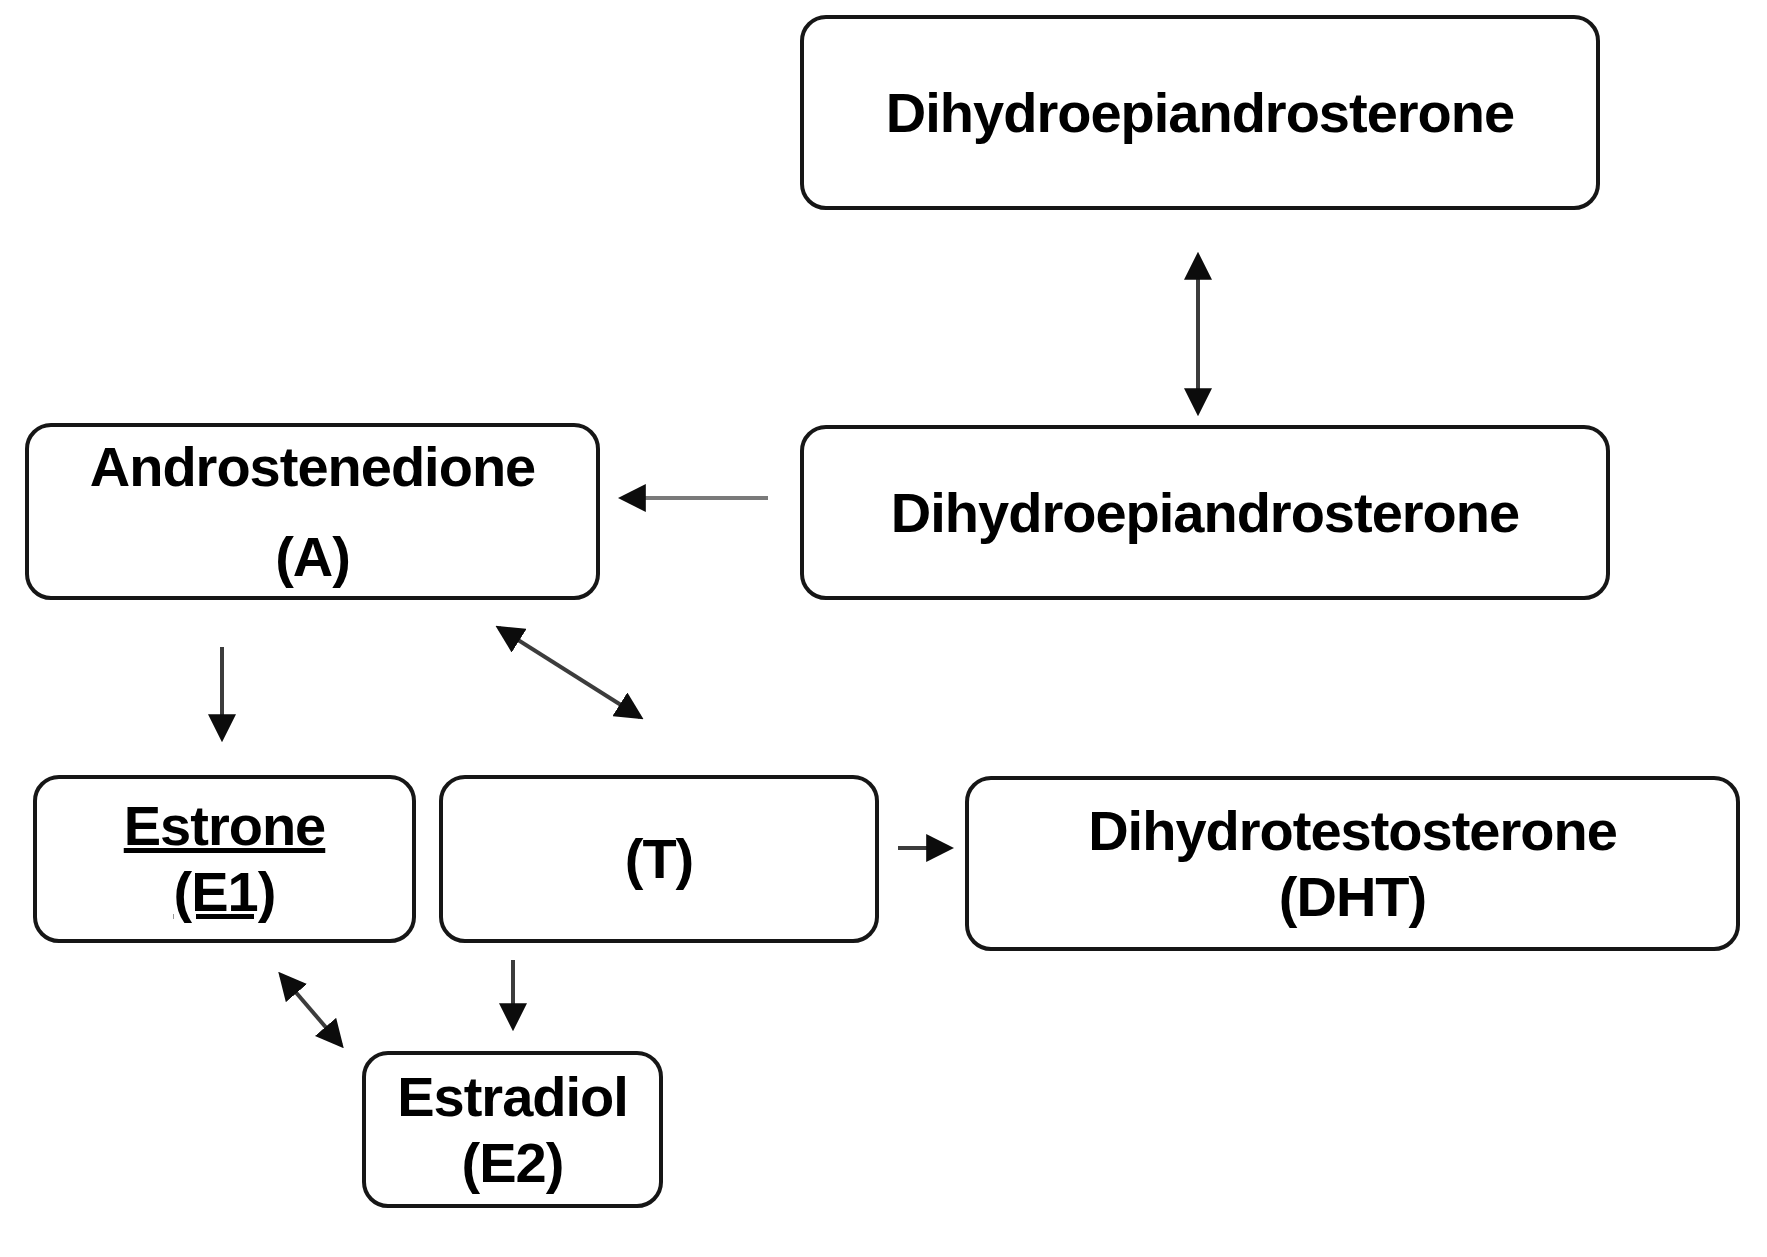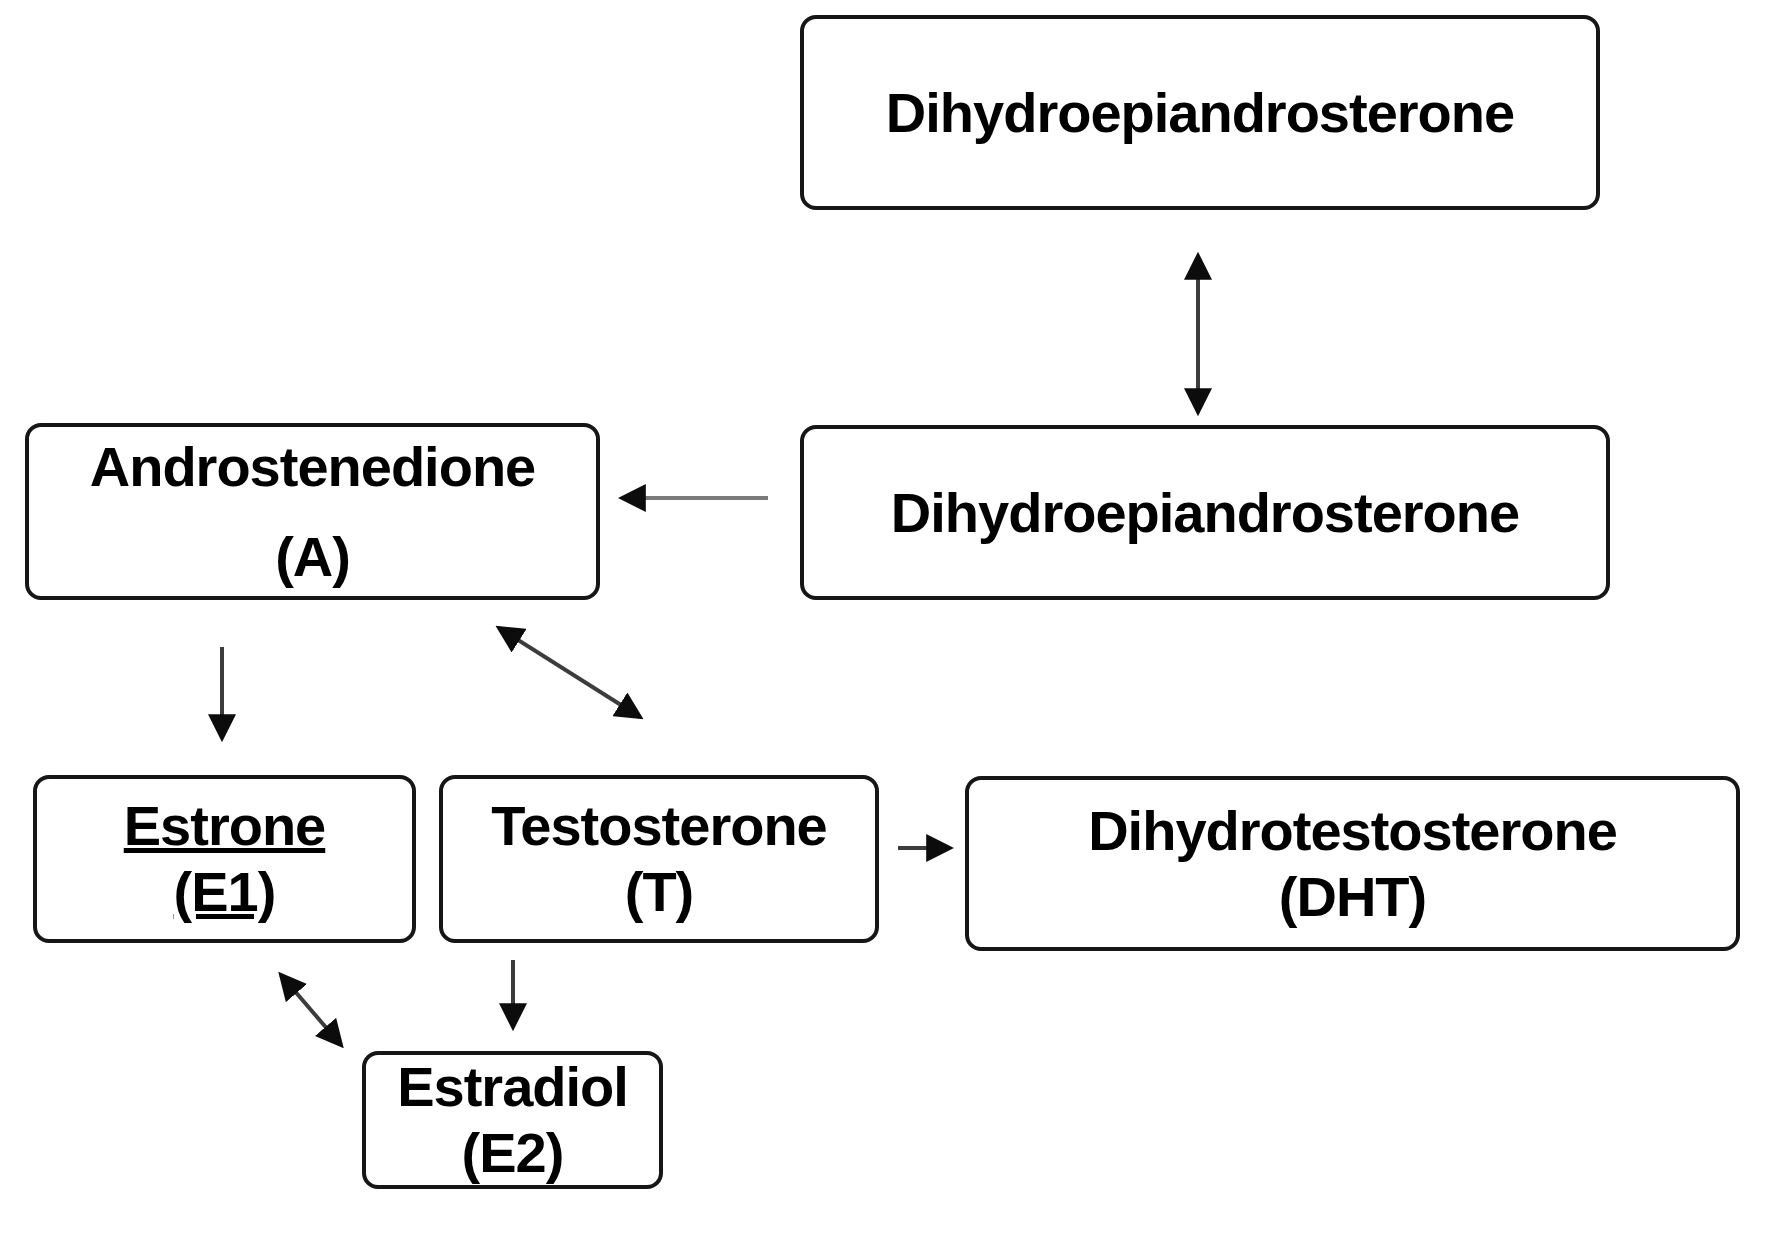--- a/index.html
+++ b/index.html
@@ -15,7 +15,7 @@
     position: absolute;
     box-sizing: border-box;
     border: 4px solid #161616;
-    border-radius: 16px;
+    border-radius: 26px;
     background: #ffffff;
     display: flex;
     flex-direction: column;

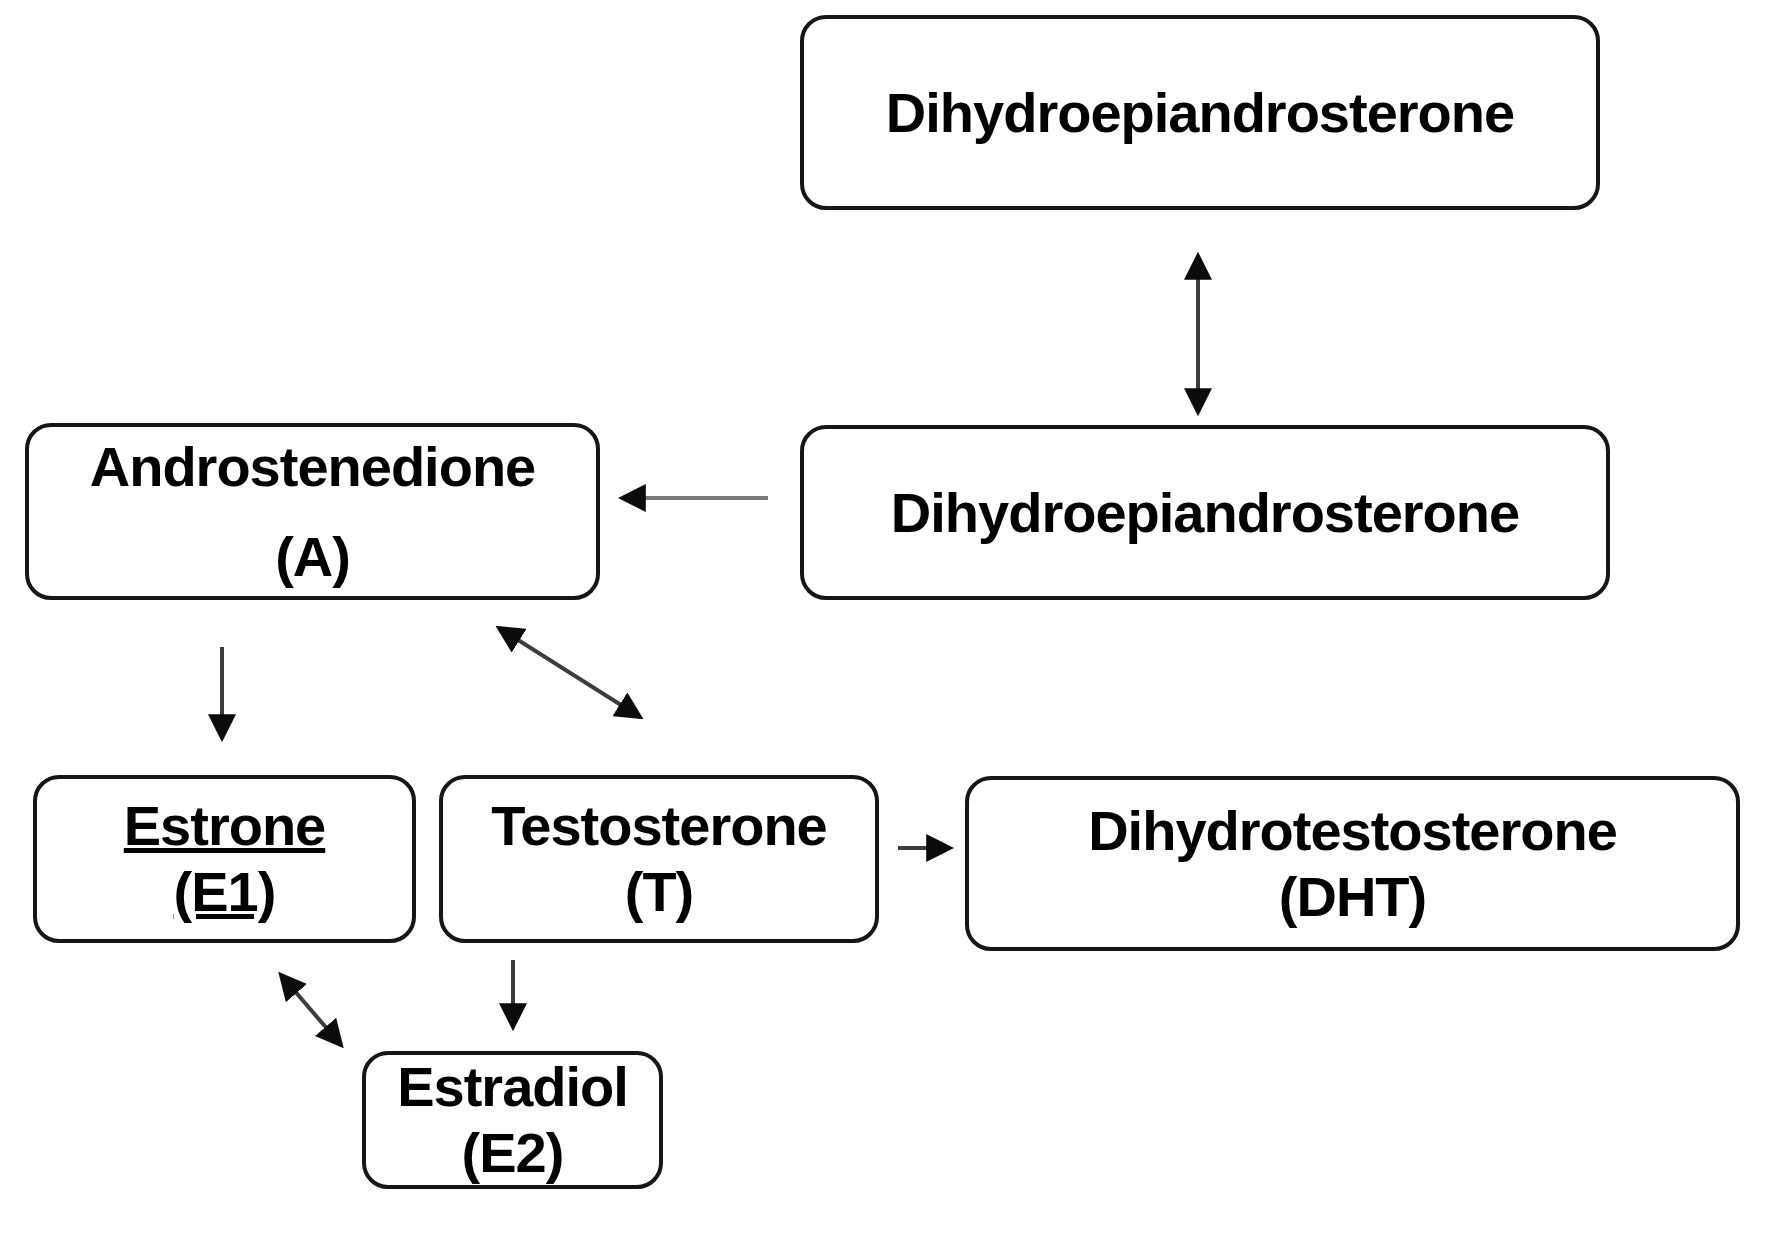--- a/index.html
+++ b/index.html
@@ -94,7 +94,6 @@
   </div>
 
   <div class="node" id="node-testo">
-    <span class="line">Testosterone</span>
     <span class="line">(T)</span>
   </div>
 

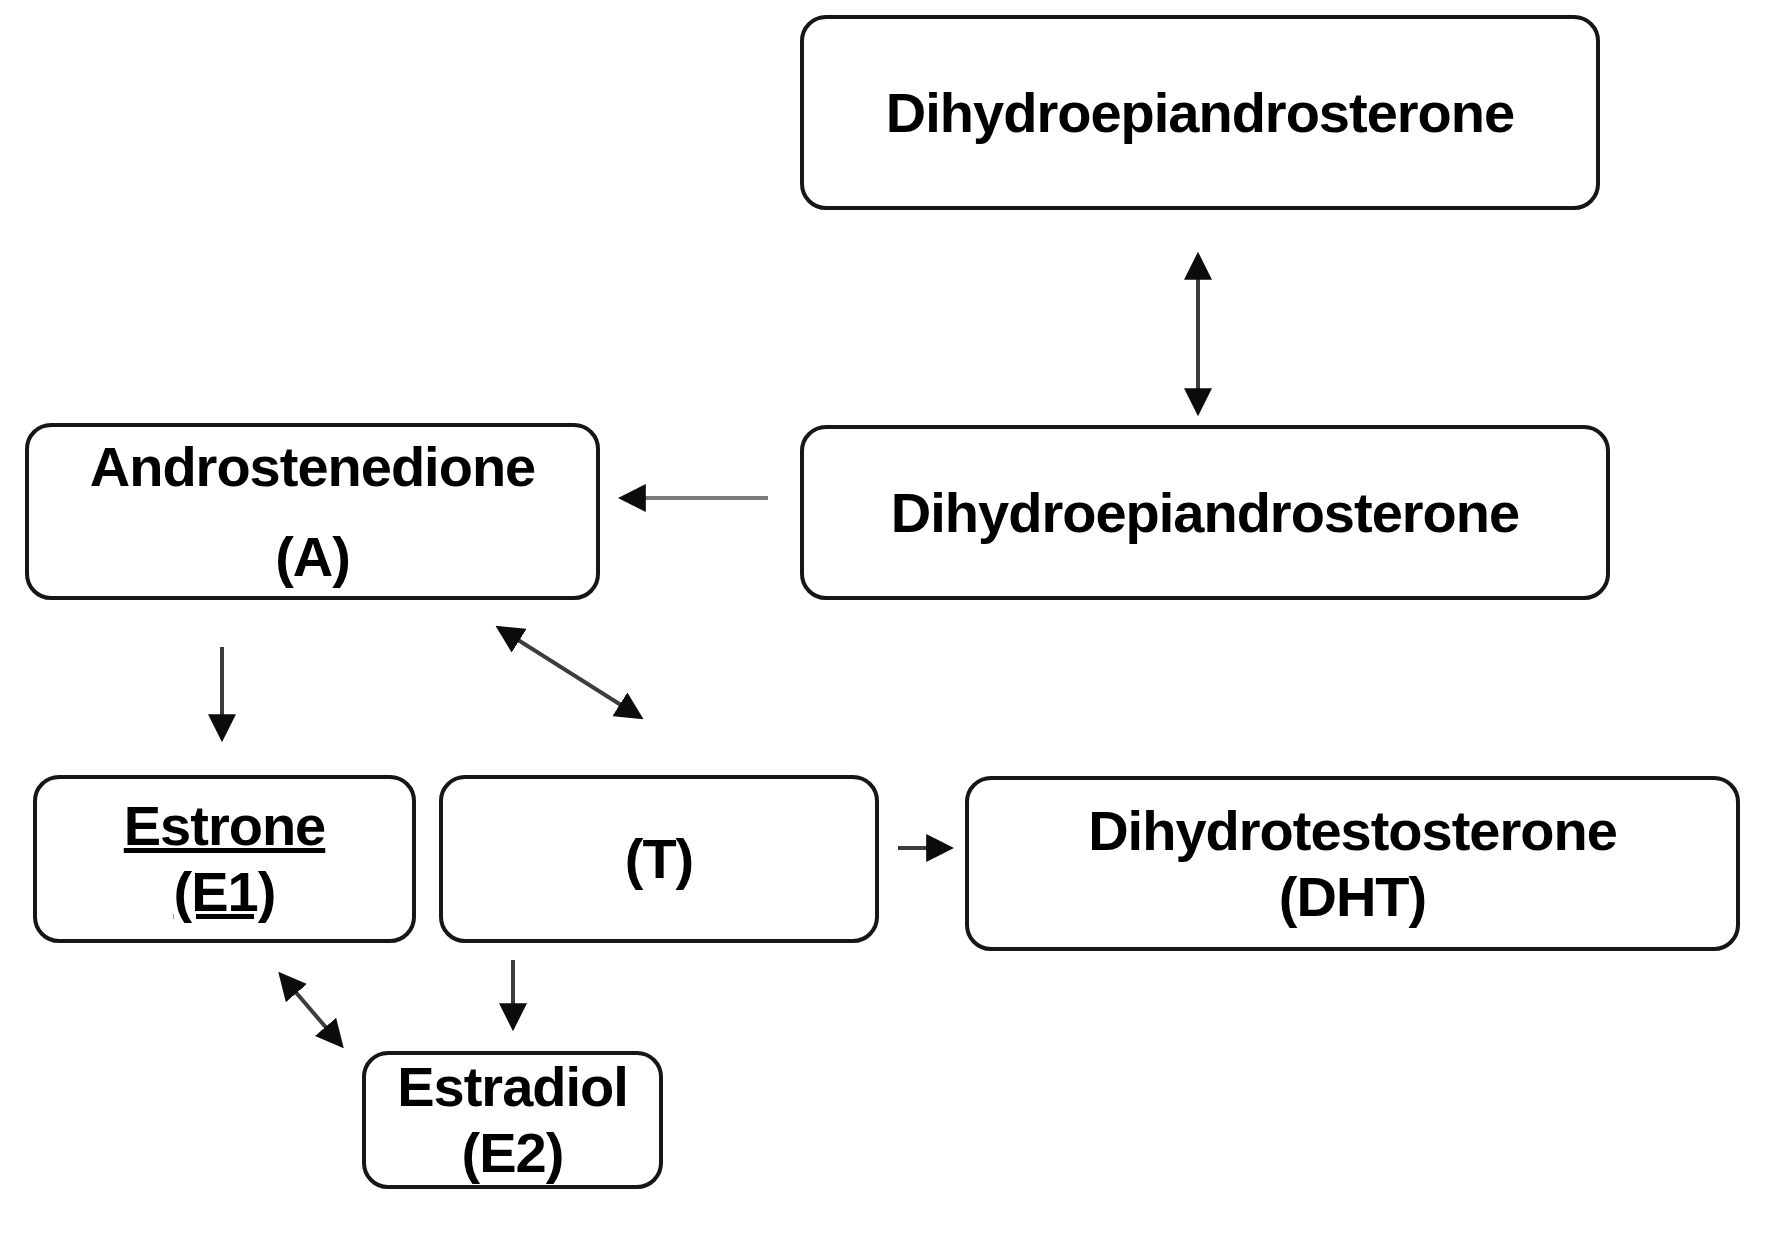--- a/index.html
+++ b/index.html
@@ -40,7 +40,7 @@
   #node-estrone     { left: 33px;  top: 775px;  width: 383px; height: 168px; text-decoration: underline; }
   #node-testo       { left: 439px; top: 775px;  width: 440px; height: 168px; }
   #node-dht         { left: 965px; top: 776px;  width: 775px; height: 175px; }
-  #node-estradiol   { left: 362px; top: 1051px; width: 301px; height: 138px; }
+  #node-estradiol   { left: 362px; top: 1051px; width: 301px; height: 157px; }
   #arrows-layer {
     position: absolute;
     left: 0; top: 0;

